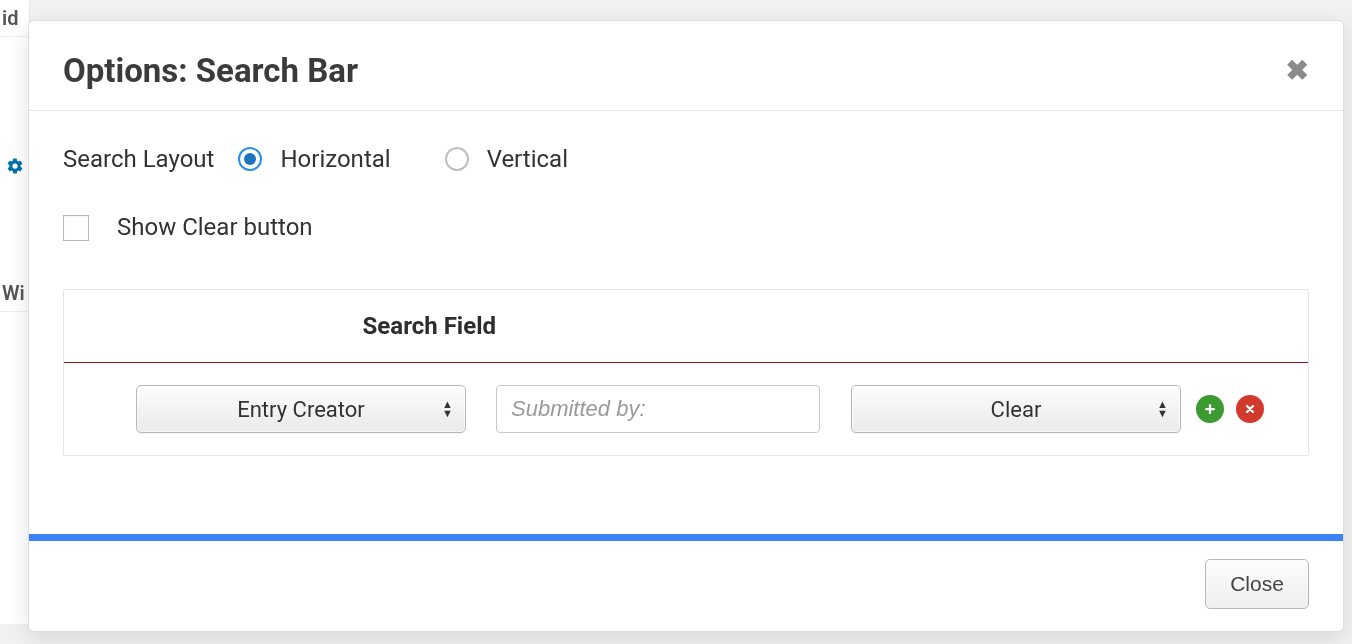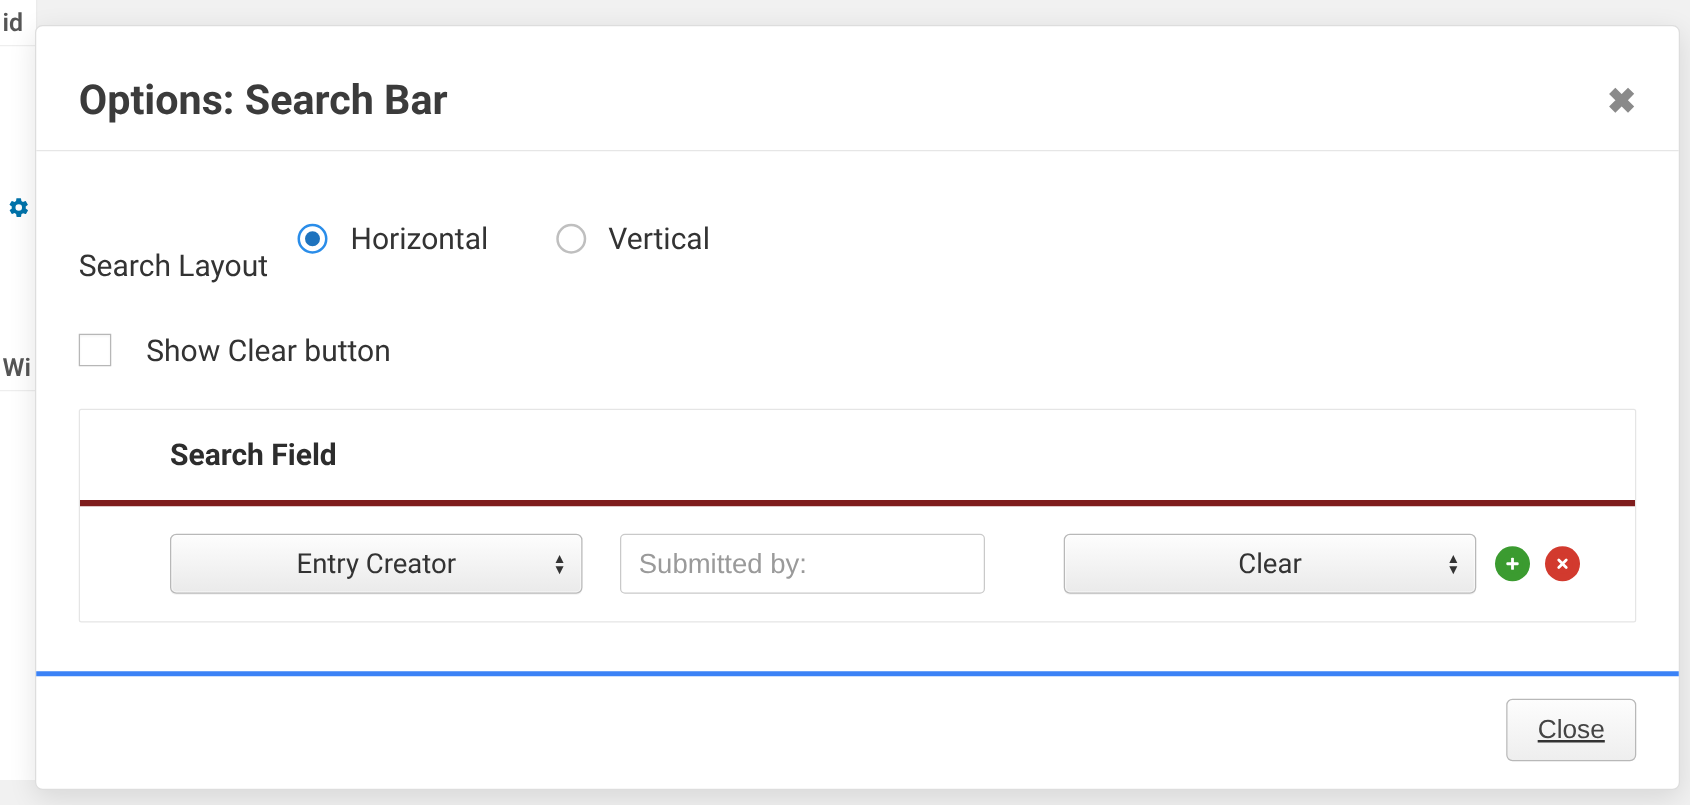--- a/index.html
+++ b/index.html
@@ -32,7 +32,7 @@
     display: flex; flex-direction: column;
   }
   .modal-header {
-    padding: 40px 34px 20px 34px;
+    padding: 30px 34px 20px 34px;
     border-bottom: 1px solid #e6e6e6;
     display: flex; align-items: center; justify-content: space-between;
   }

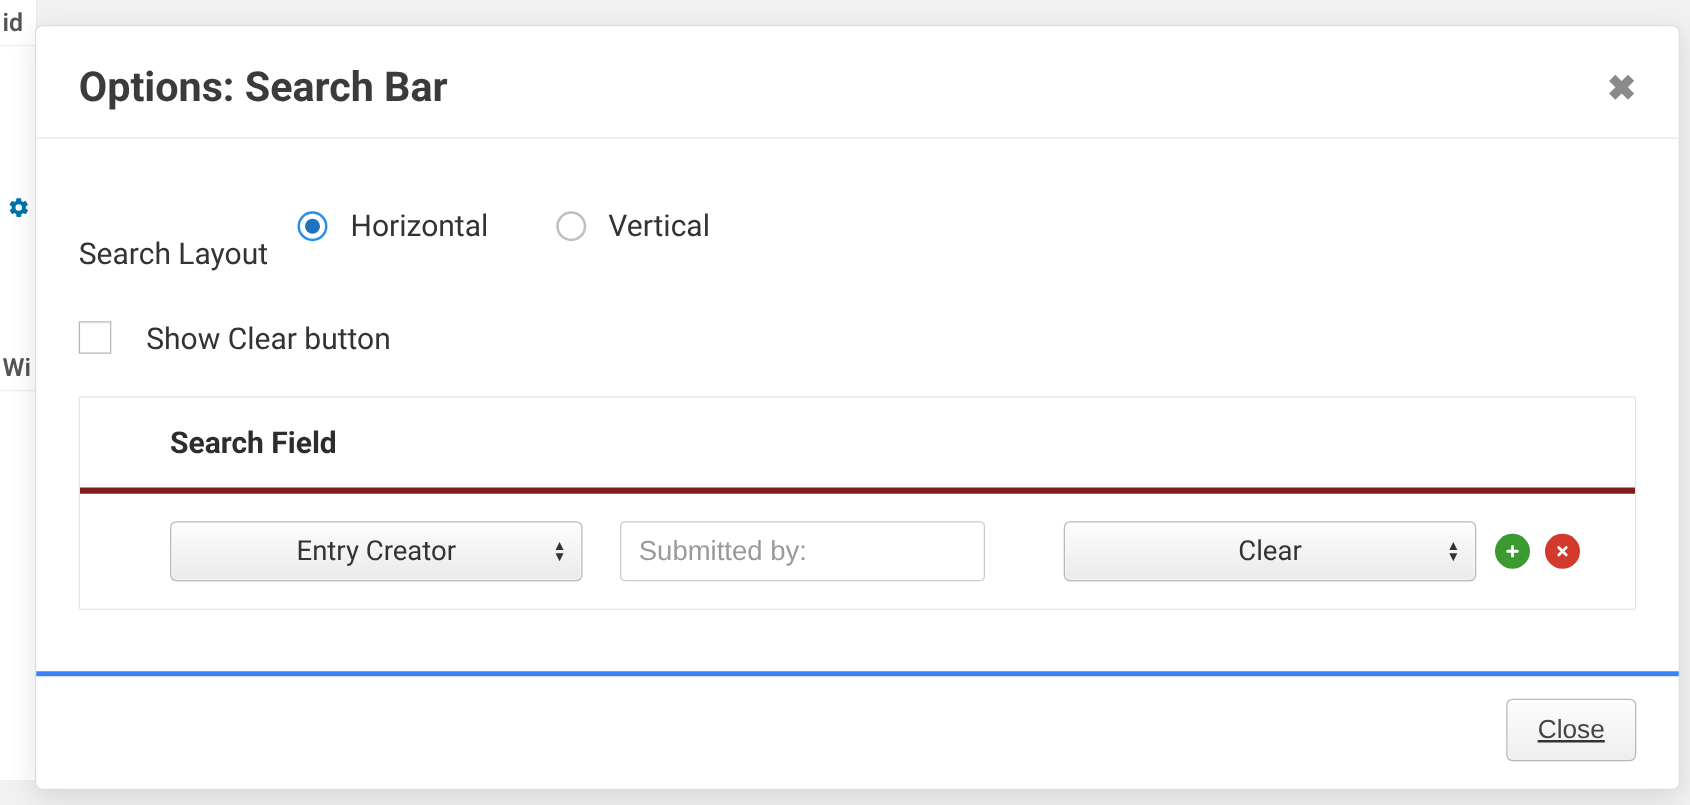--- a/index.html
+++ b/index.html
@@ -60,7 +60,7 @@
     color: #333;
     margin-bottom: 40px;
   }
-  .row-line .field-label { margin-right: 6px; margin-top: 44px; }
+  .row-line .field-label { margin-right: 6px; }
 
   .radio {
     width: 24px; height: 24px; border-radius: 50%;

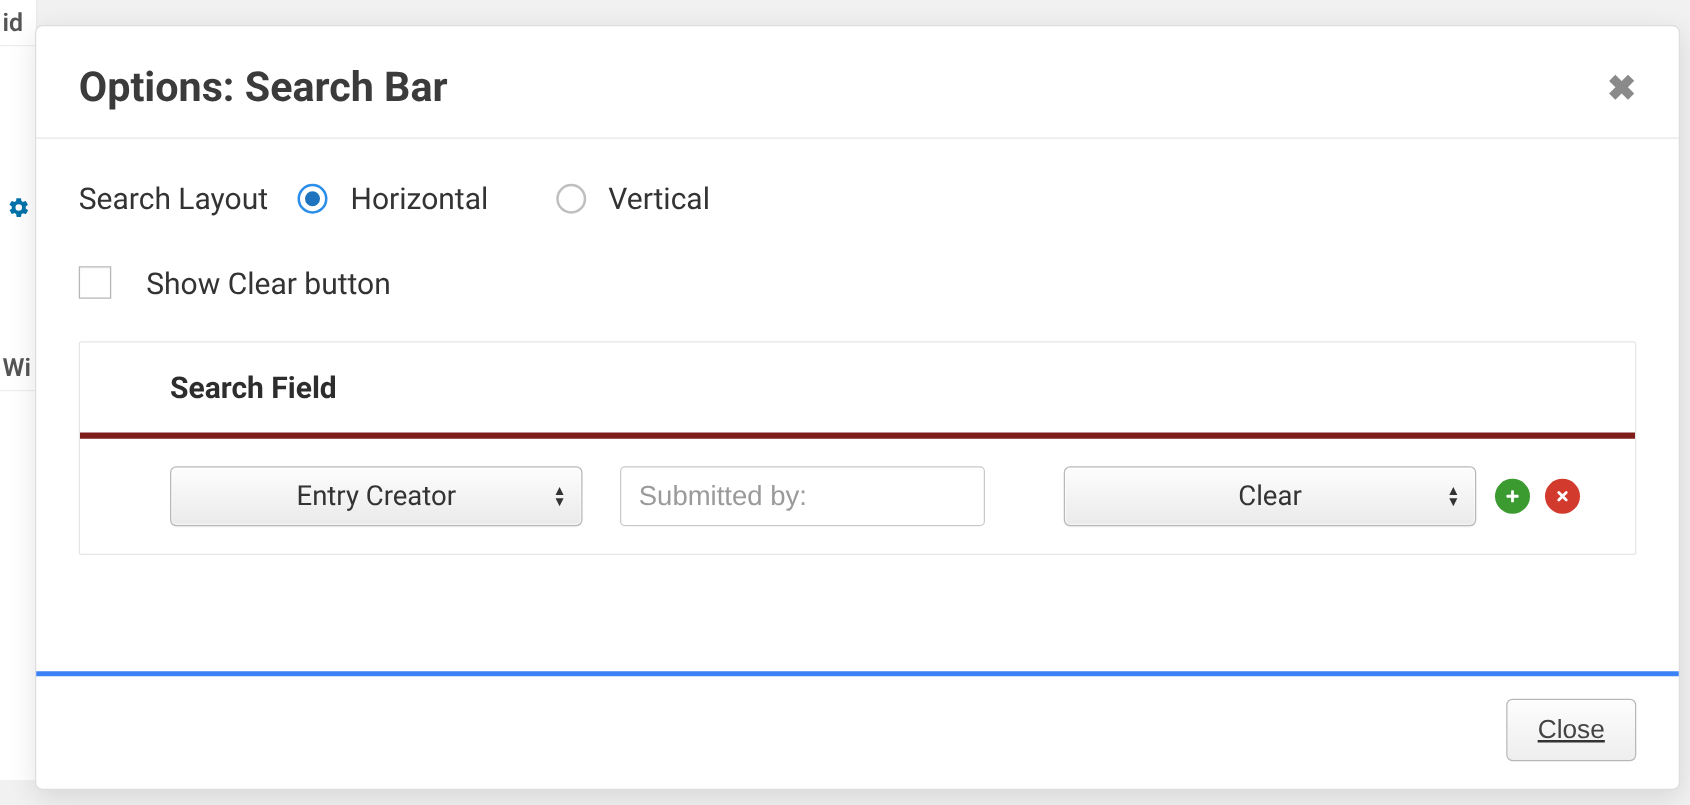--- a/index.html
+++ b/index.html
@@ -77,7 +77,7 @@
     background: #fff; cursor: pointer; flex-shrink: 0;
     box-shadow: inset 0 1px 2px rgba(0,0,0,0.05);
   }
-  .check-row { display: flex; align-items: flex-start; gap: 28px; font-size: 24px; margin-bottom: 32px; }
+  .check-row { display: flex; align-items: flex-end; gap: 28px; font-size: 24px; margin-bottom: 48px; }
 
   .fields-table {
     border: 1px solid #e5e5e5;

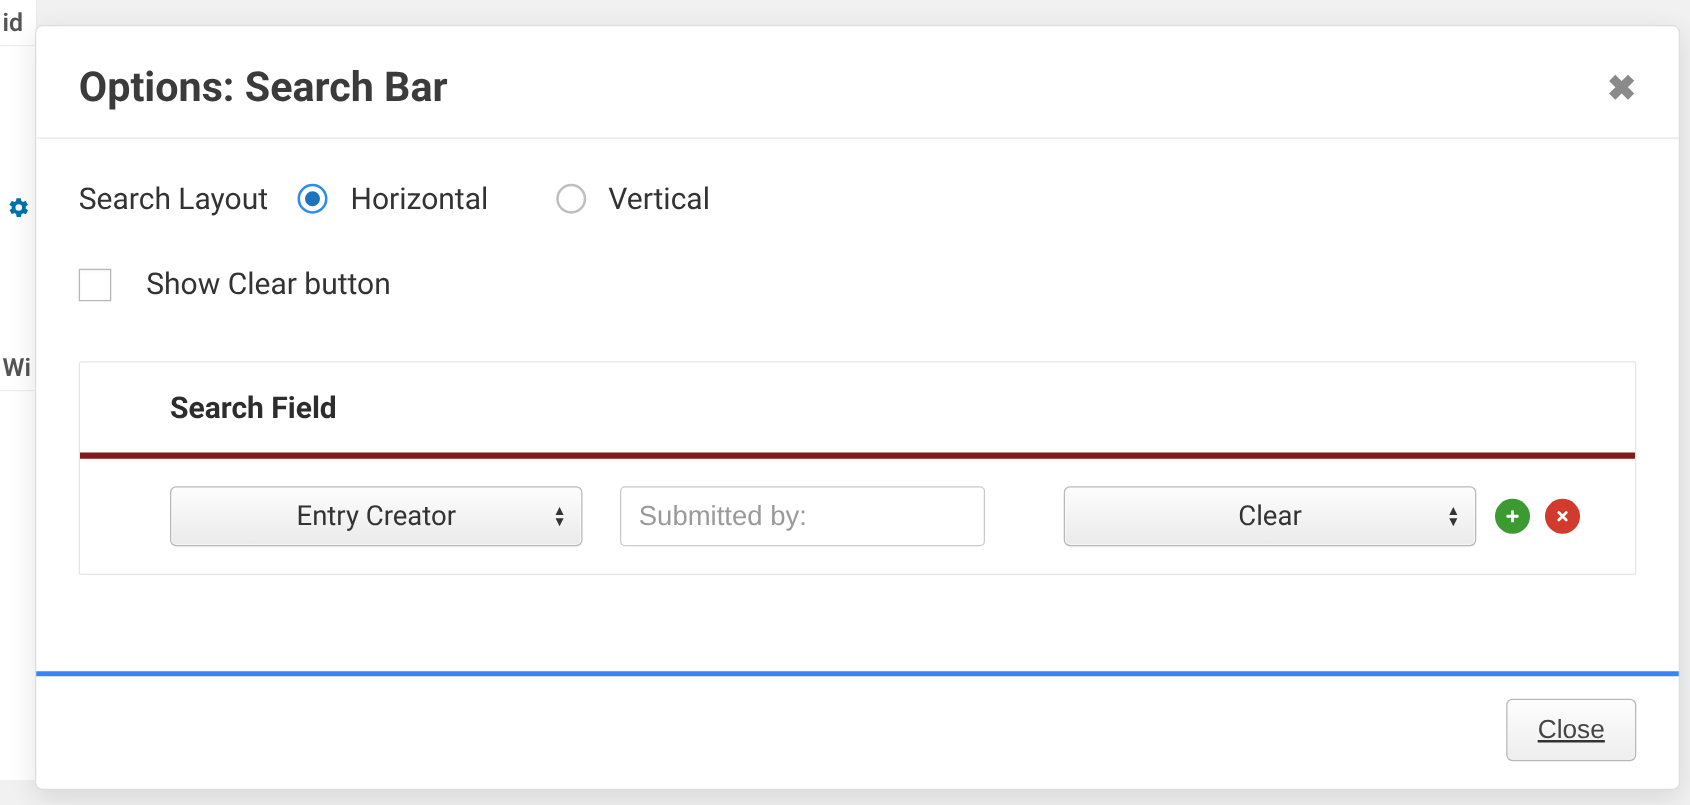--- a/index.html
+++ b/index.html
@@ -89,8 +89,9 @@
     align-items: center;
   }
   .ft-head {
-    border-bottom: 5px solid #7f1d1d;
+    border-bottom: 1px solid #7f1d1d;
     padding: 22px 0 22px 72px;
+    text-align: right;
   }
   .ft-head .th {
     font-size: 24px; font-weight: 700; color: #2d2d2d;

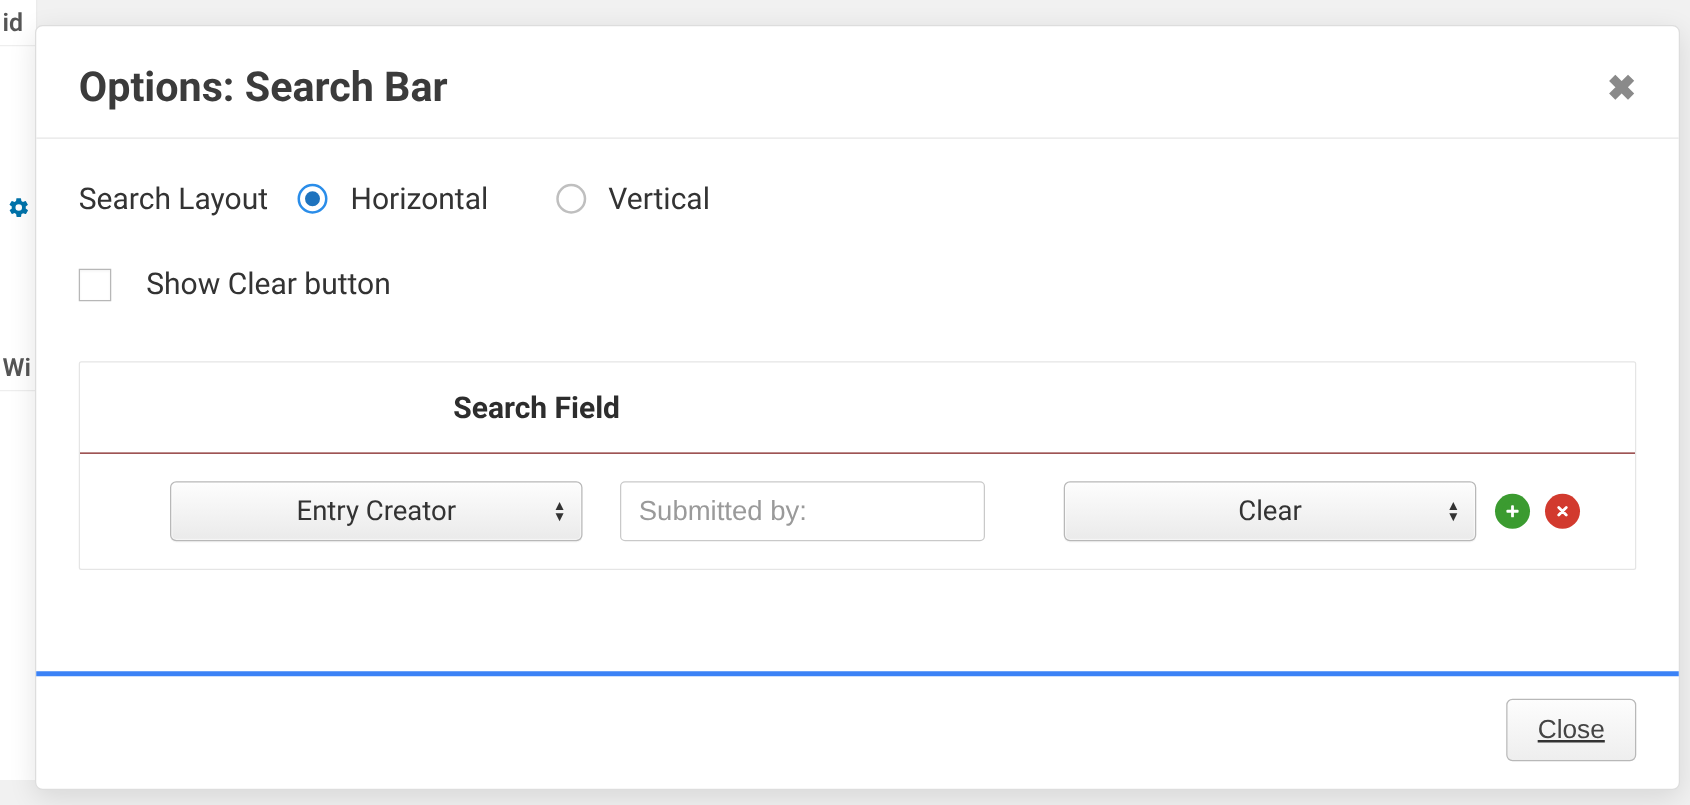--- a/index.html
+++ b/index.html
@@ -116,7 +116,7 @@
     color: #333;
   }
   .text-input {
-    height: 48px; width: 292px;
+    height: 48px; width: 324px;
     border: 1px solid #c9c9c9;
     border-radius: 4px;
     background: #fff;
@@ -124,6 +124,7 @@
     padding: 0 14px;
     color: #333;
     outline: none;
+    font-style: italic;
   }
   .text-input::placeholder { color: #9a9a9a; }
 

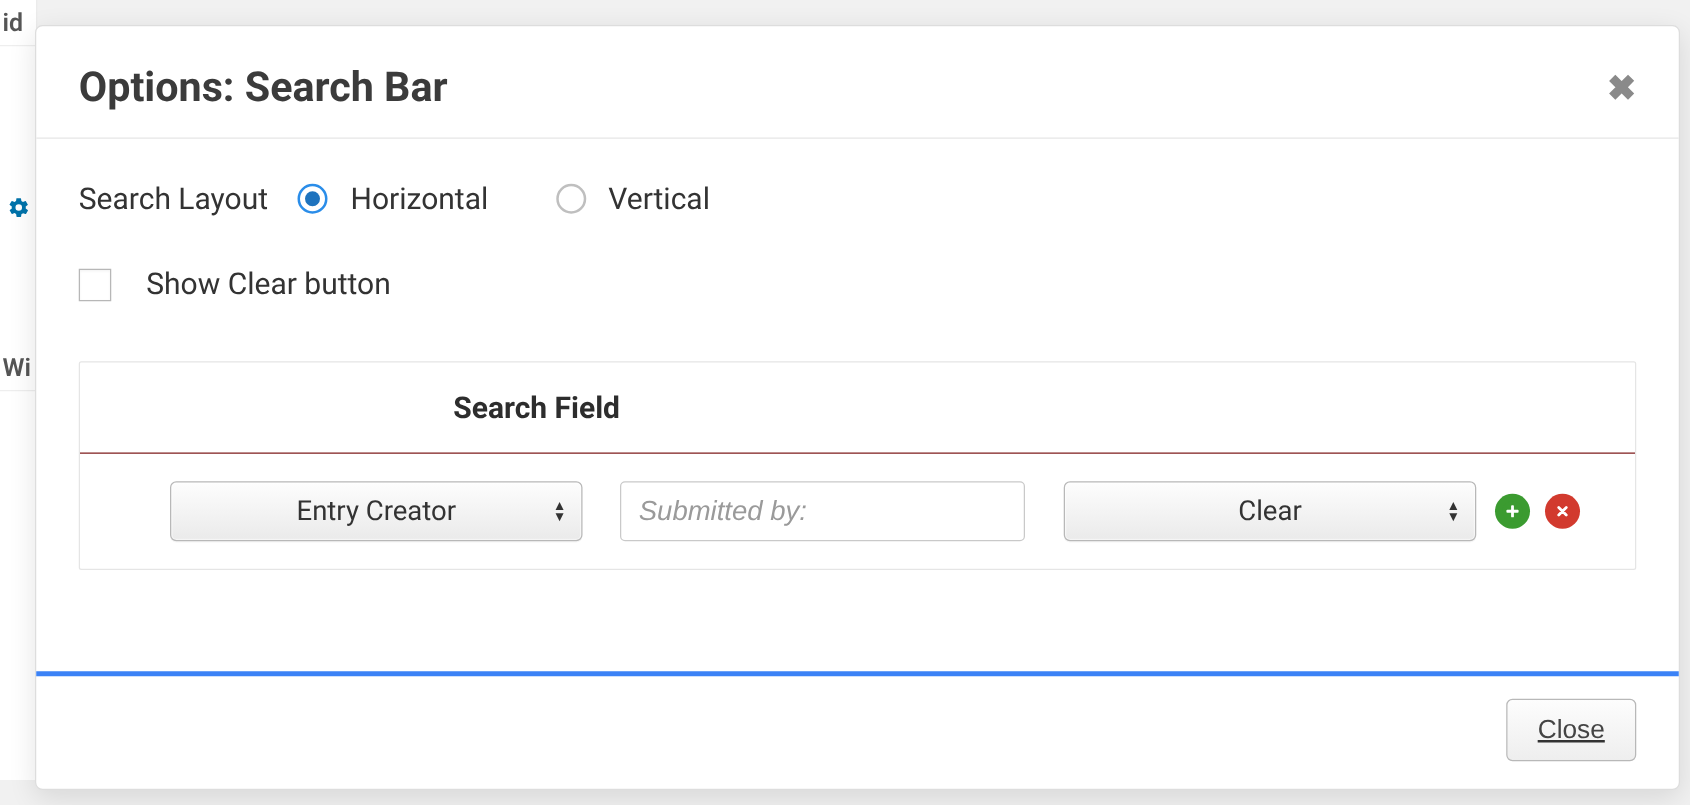--- a/index.html
+++ b/index.html
@@ -138,9 +138,9 @@
   .circle-del { background: #d23a2e; font-size: 17px; line-height: 1; }
 
   .modal-footer {
-    border-top: 4px solid #3b82f6;
+    border-top: 7px solid #3b82f6;
     padding: 18px 34px 22px;
-    display: flex; justify-content: flex-end; text-decoration: underline;
+    display: flex; justify-content: flex-end;
   }
   .btn {
     min-width: 104px;

